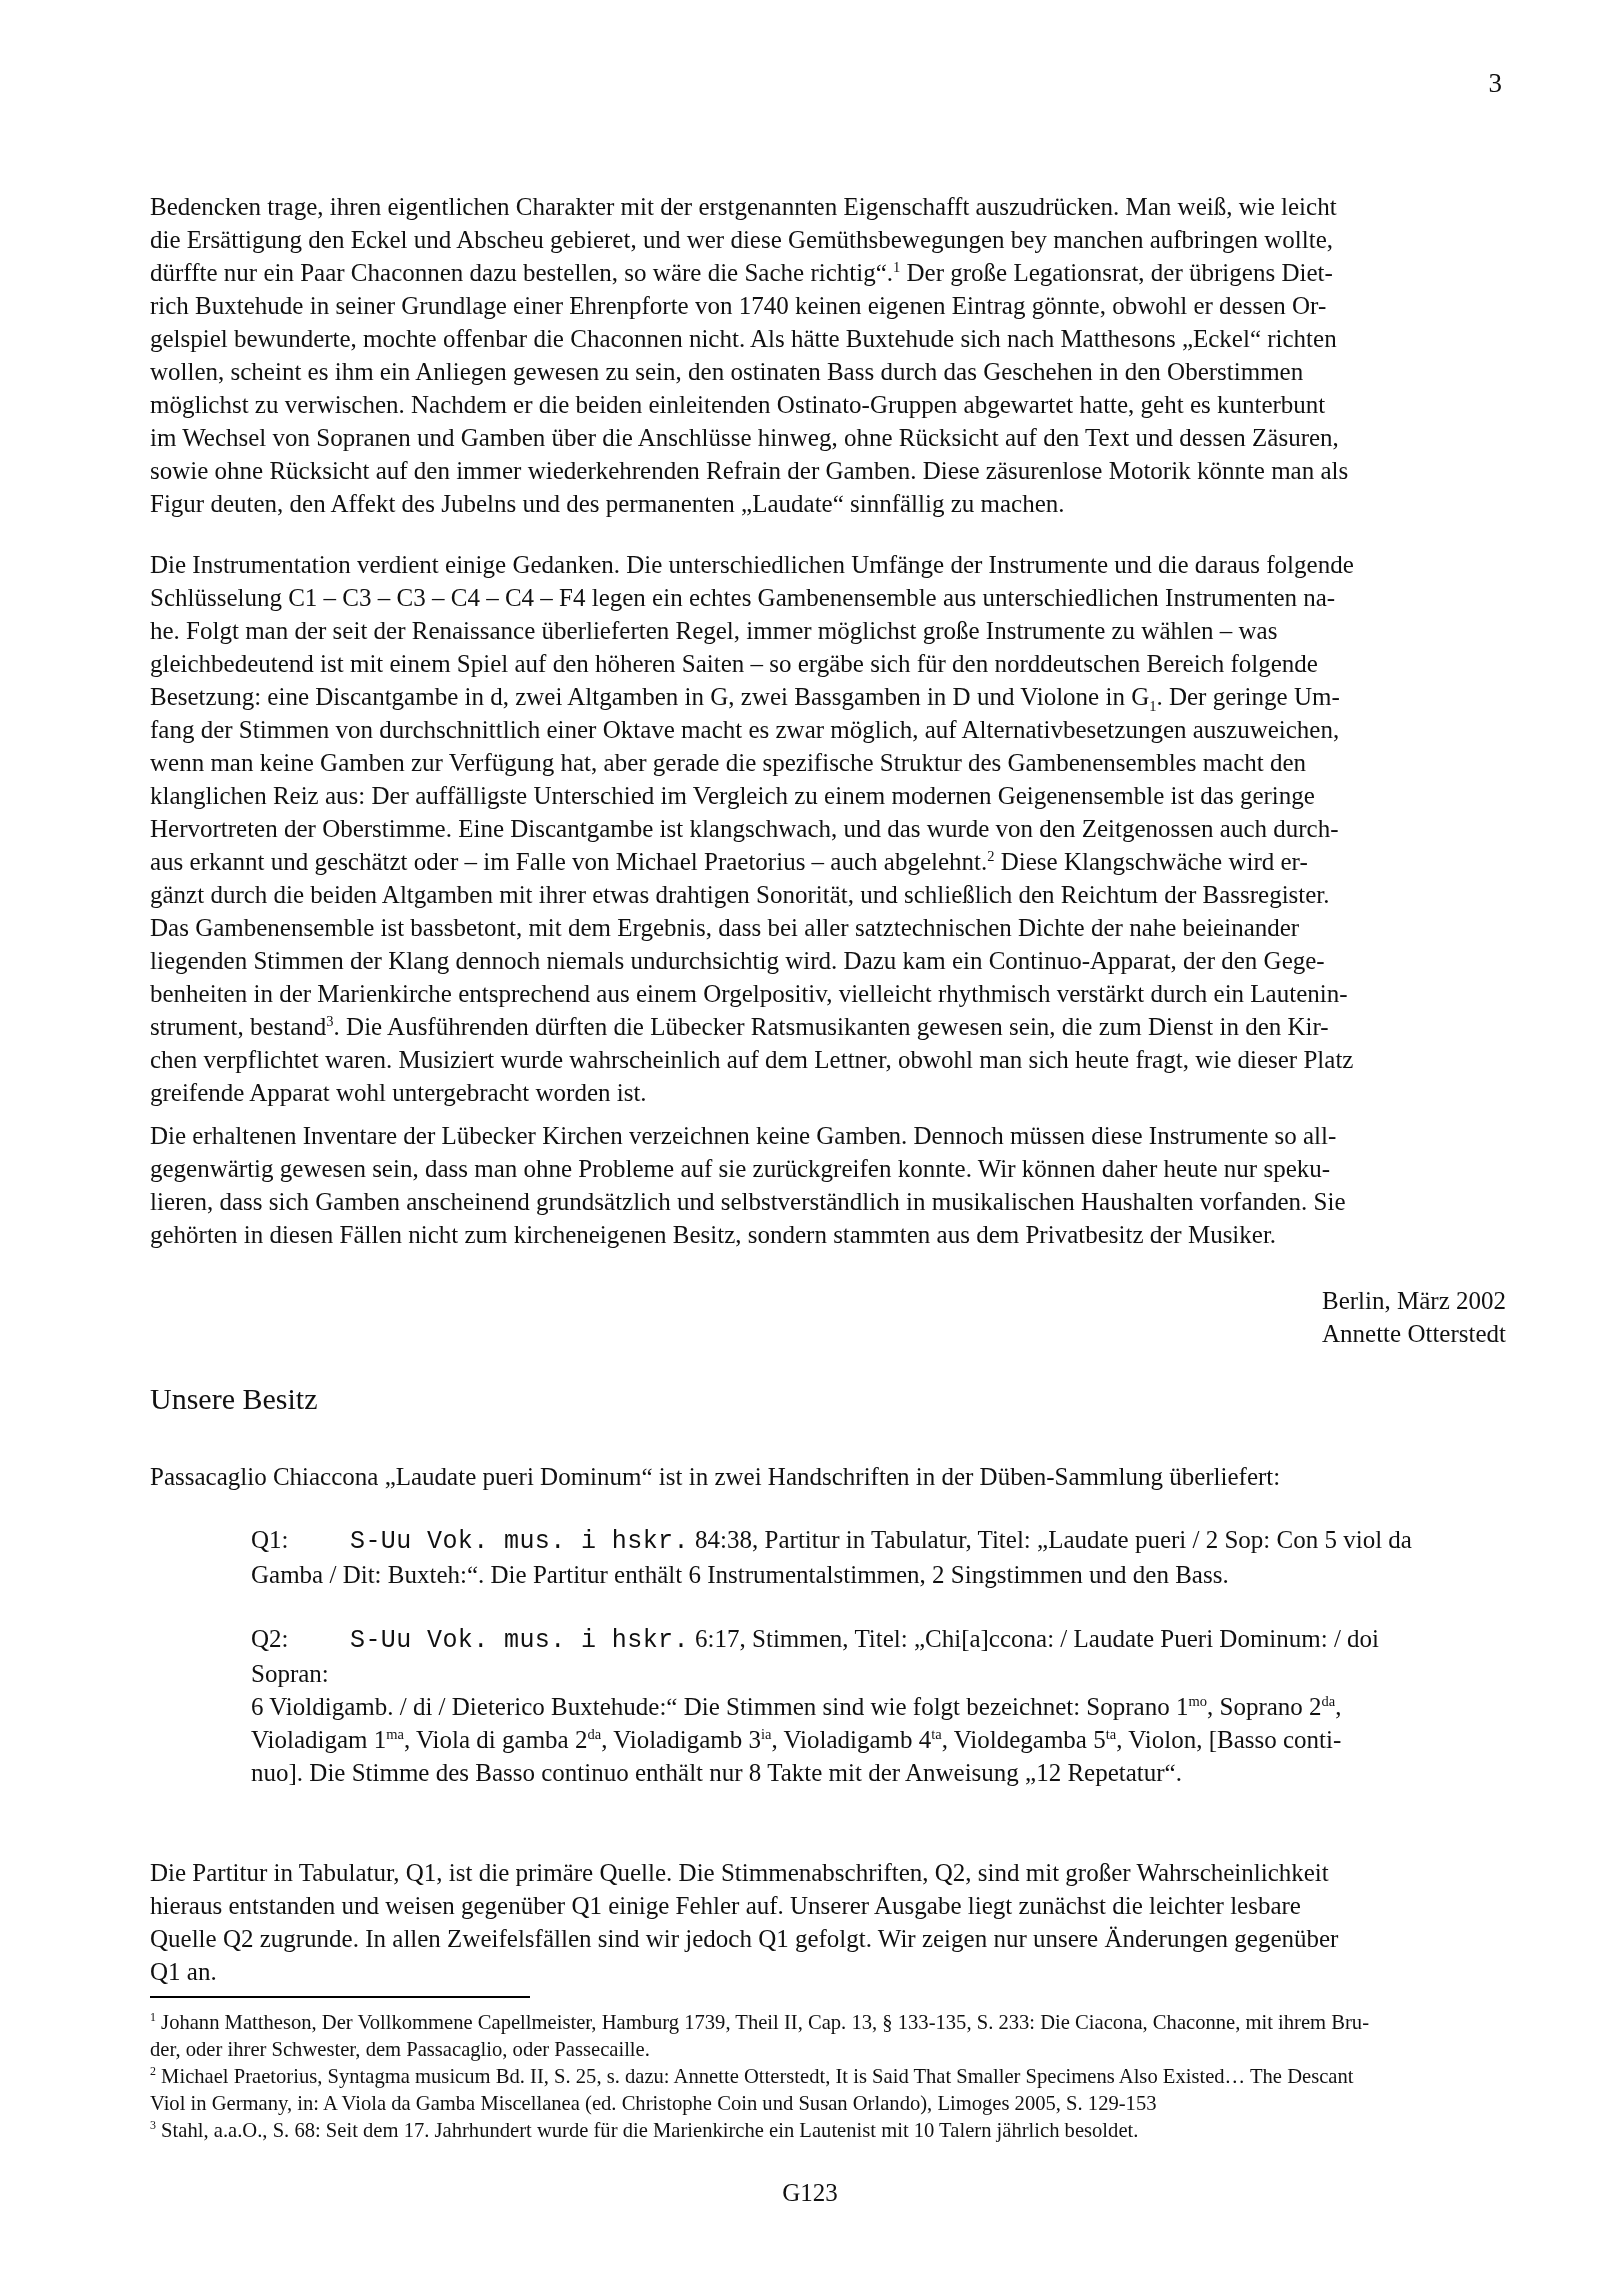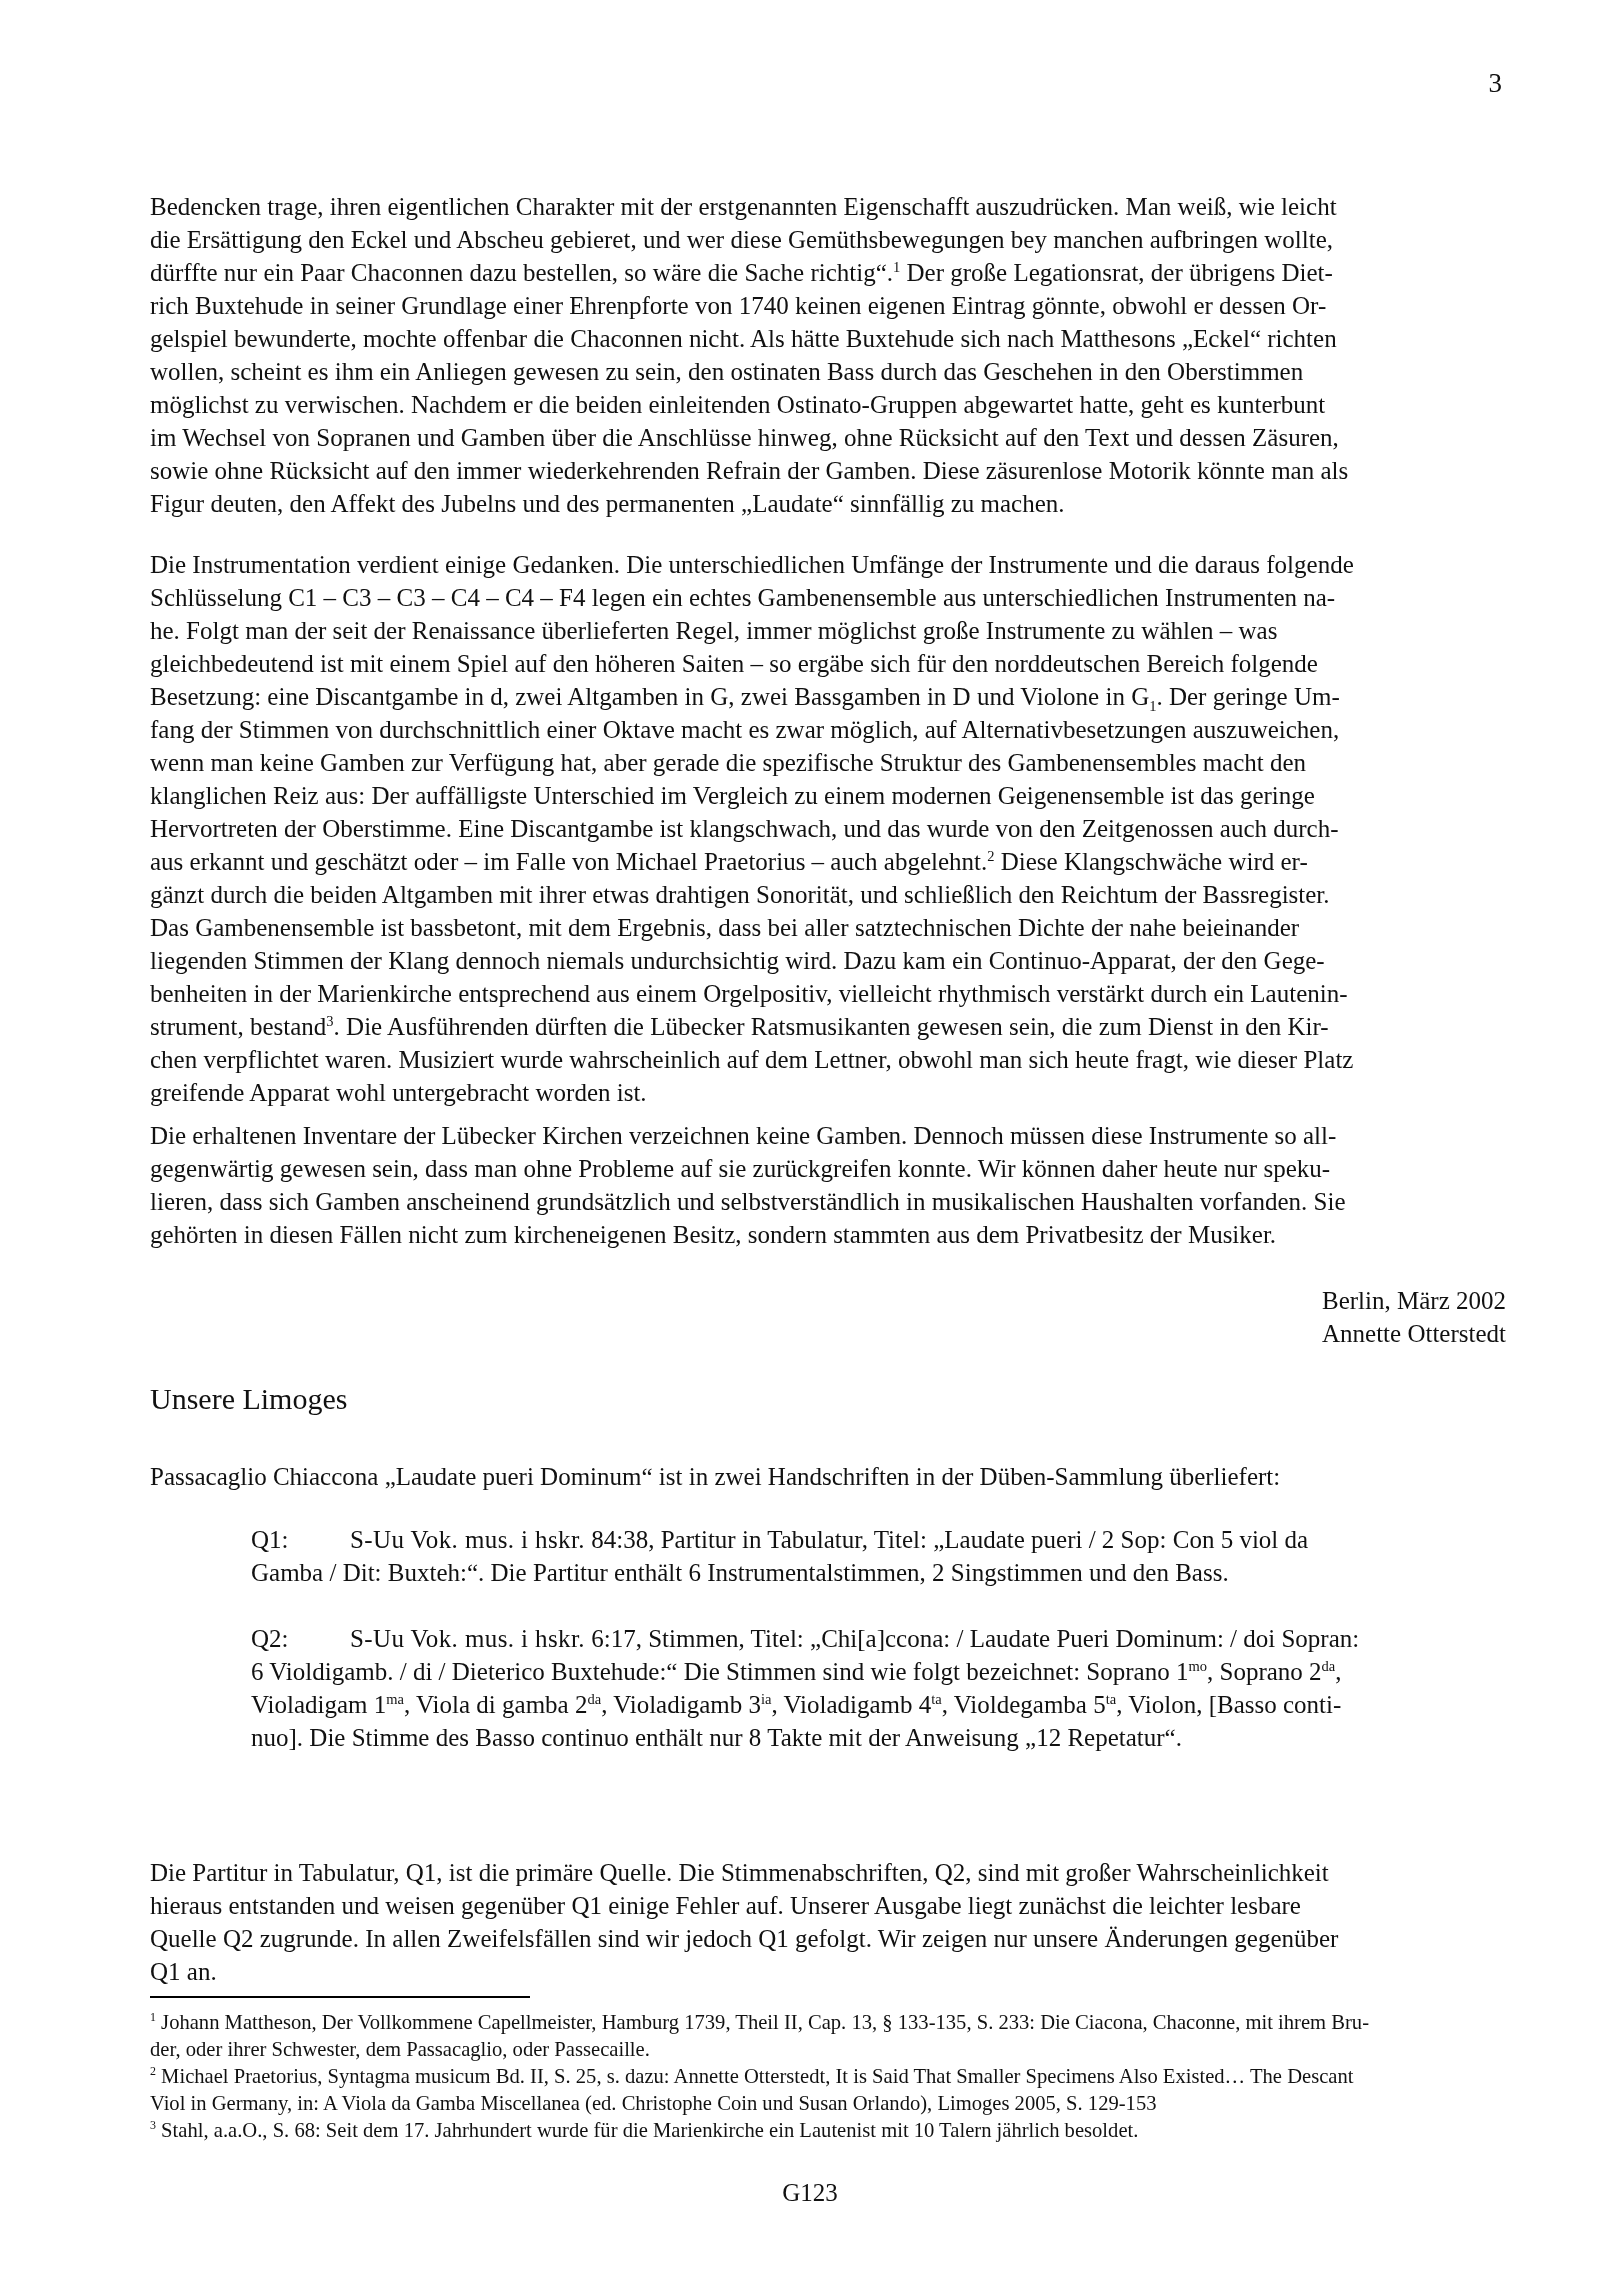--- a/index.html
+++ b/index.html
@@ -53,7 +53,7 @@
     <div>Annette Otterstedt</div>
   </div>
 
-  <h2 class="abs heading">Unsere Limoges</h2>
+  <h2 class="abs heading">Unsere Besitz</h2>
 
   <p class="abs body-text intro">Passacaglio Chiaccona „Laudate pueri Dominum“ ist in zwei Handschriften in der Düben-Sammlung überliefert:</p>
 

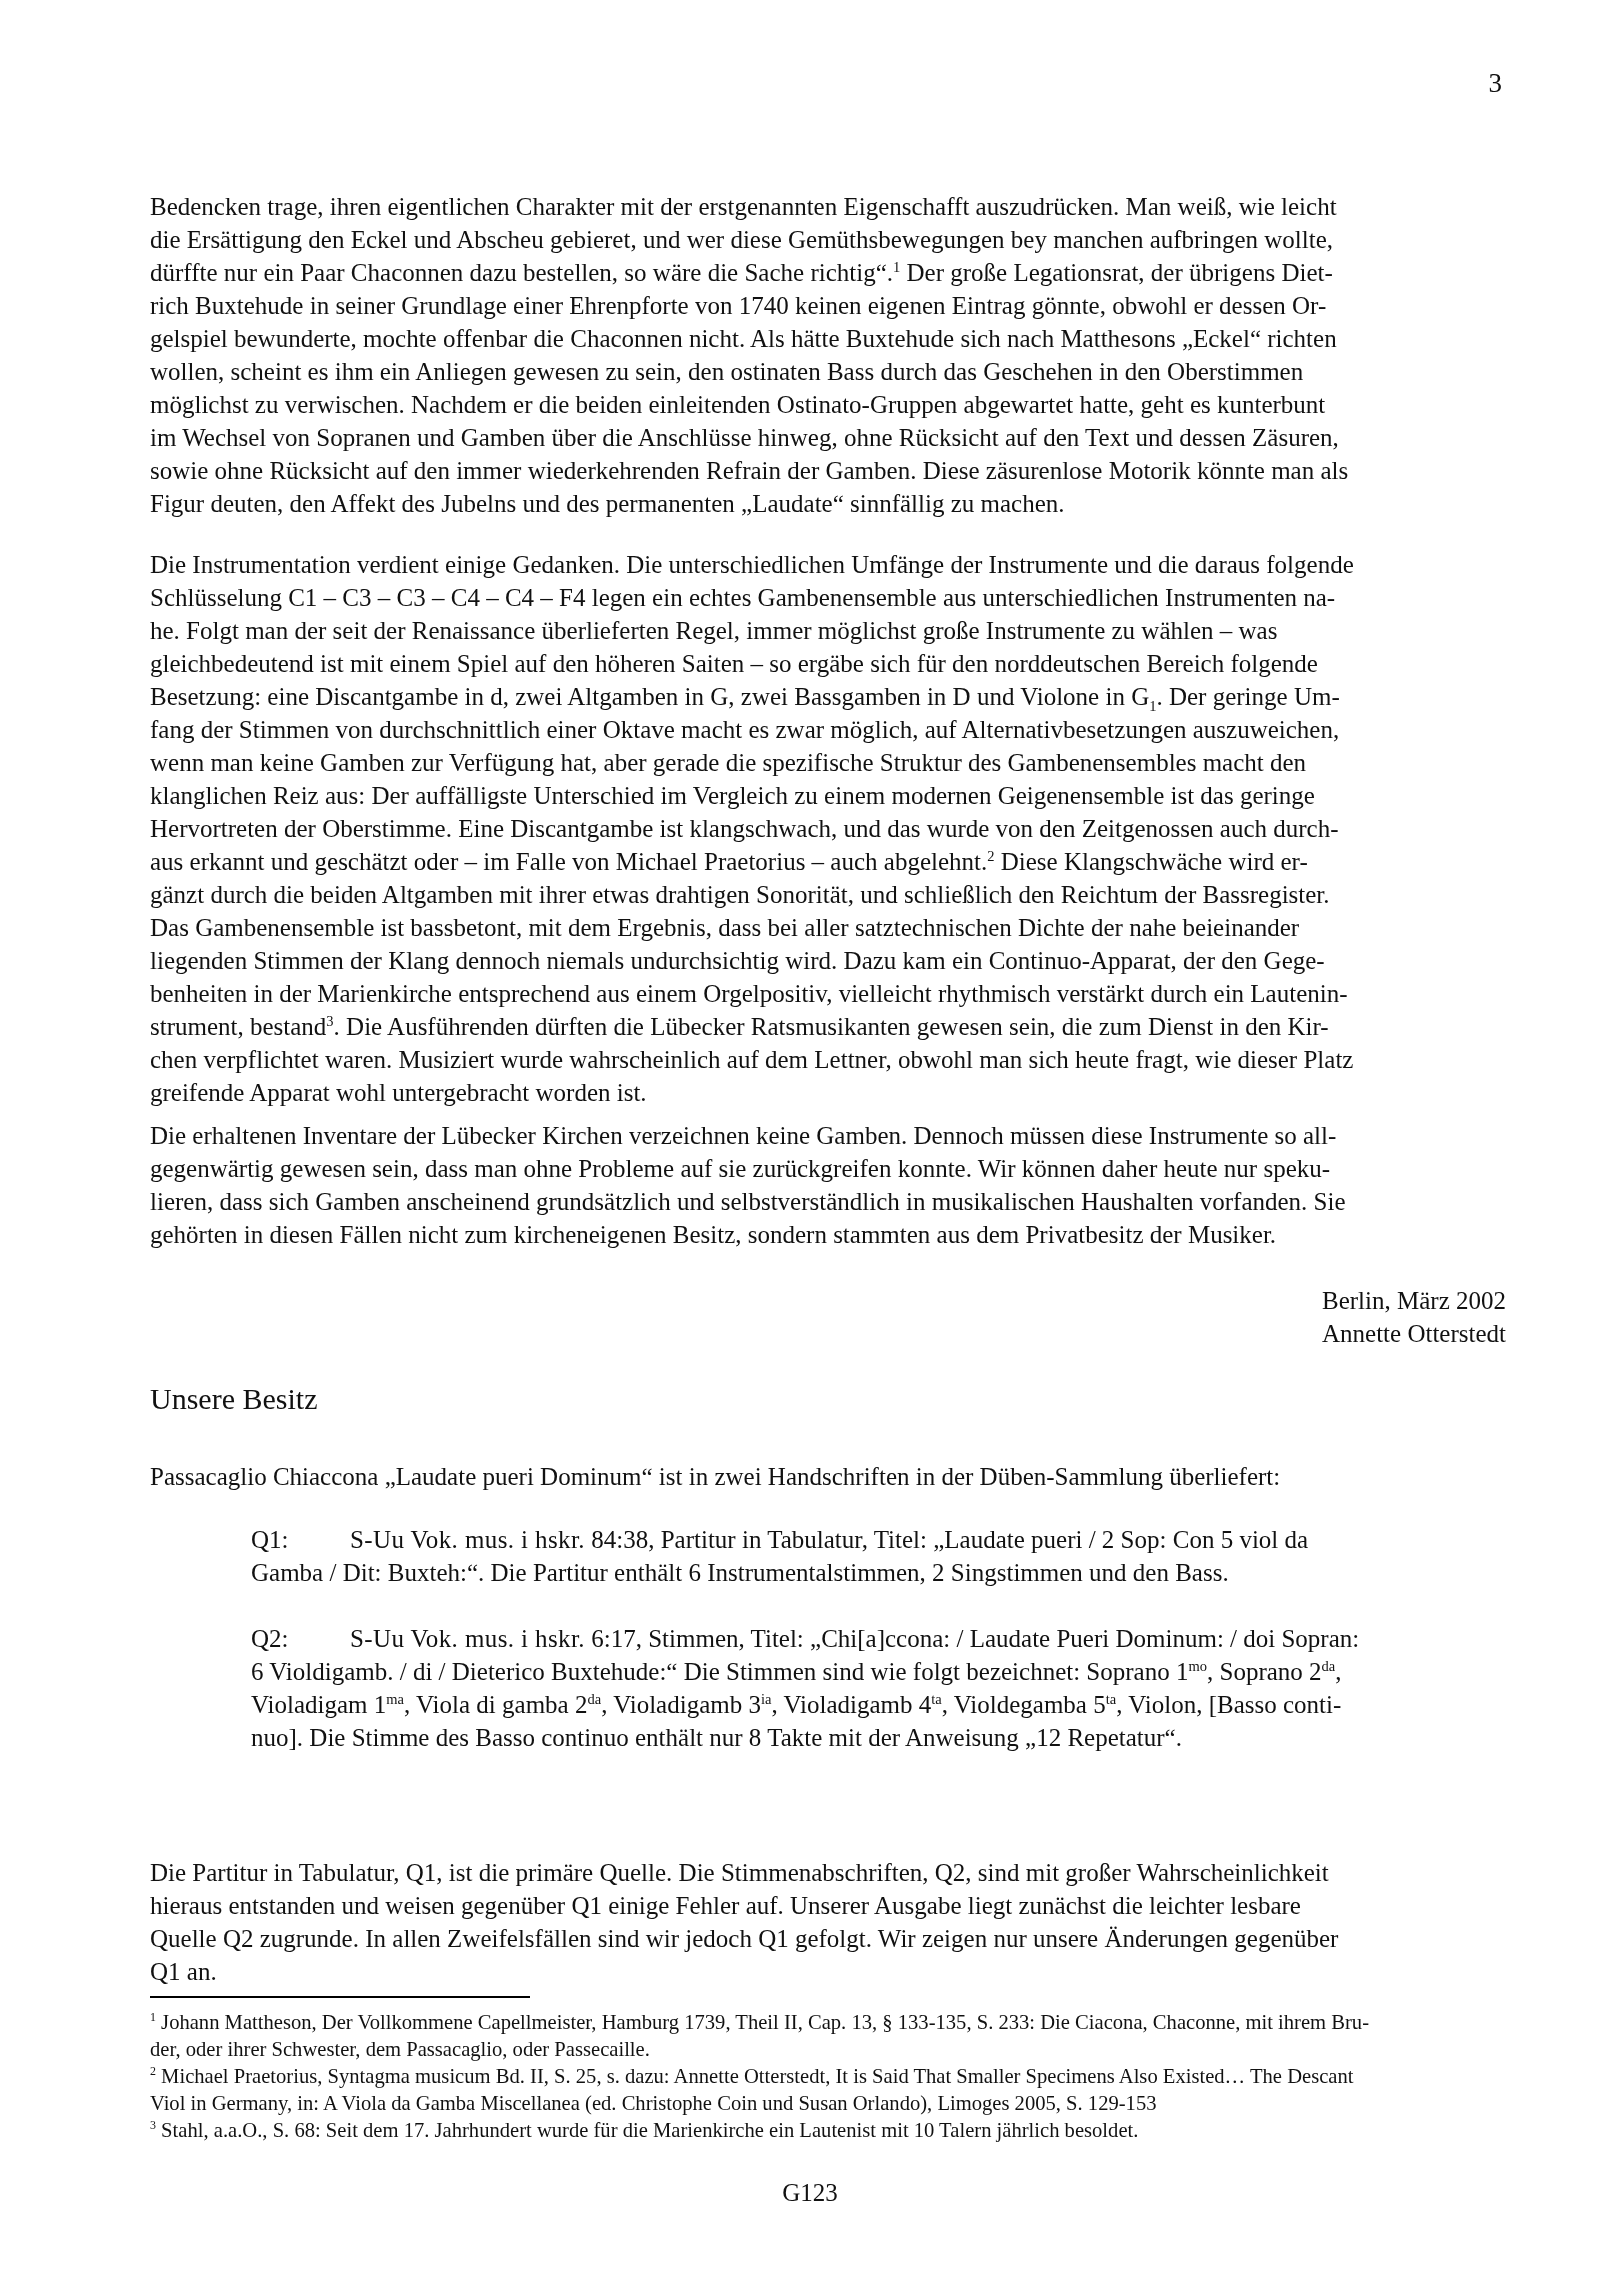--- a/index.html
+++ b/index.html
@@ -33,7 +33,7 @@
   .footer { position: absolute; top: 2178px; left: 0; right: 0; text-align: center; font-size: 25px; line-height: 30px; }
   sup { font-size: 0.58em; line-height: 0; vertical-align: super; }
   sub { font-size: 0.58em; line-height: 0; vertical-align: sub; }
-  .sig { font-family: Liberation Serif, serif; letter-spacing: 0.4px; }
+  .sig { font-family: Liberation Mono, monospace; letter-spacing: 0.4px; }
 </style>
 </head>
 <body>

